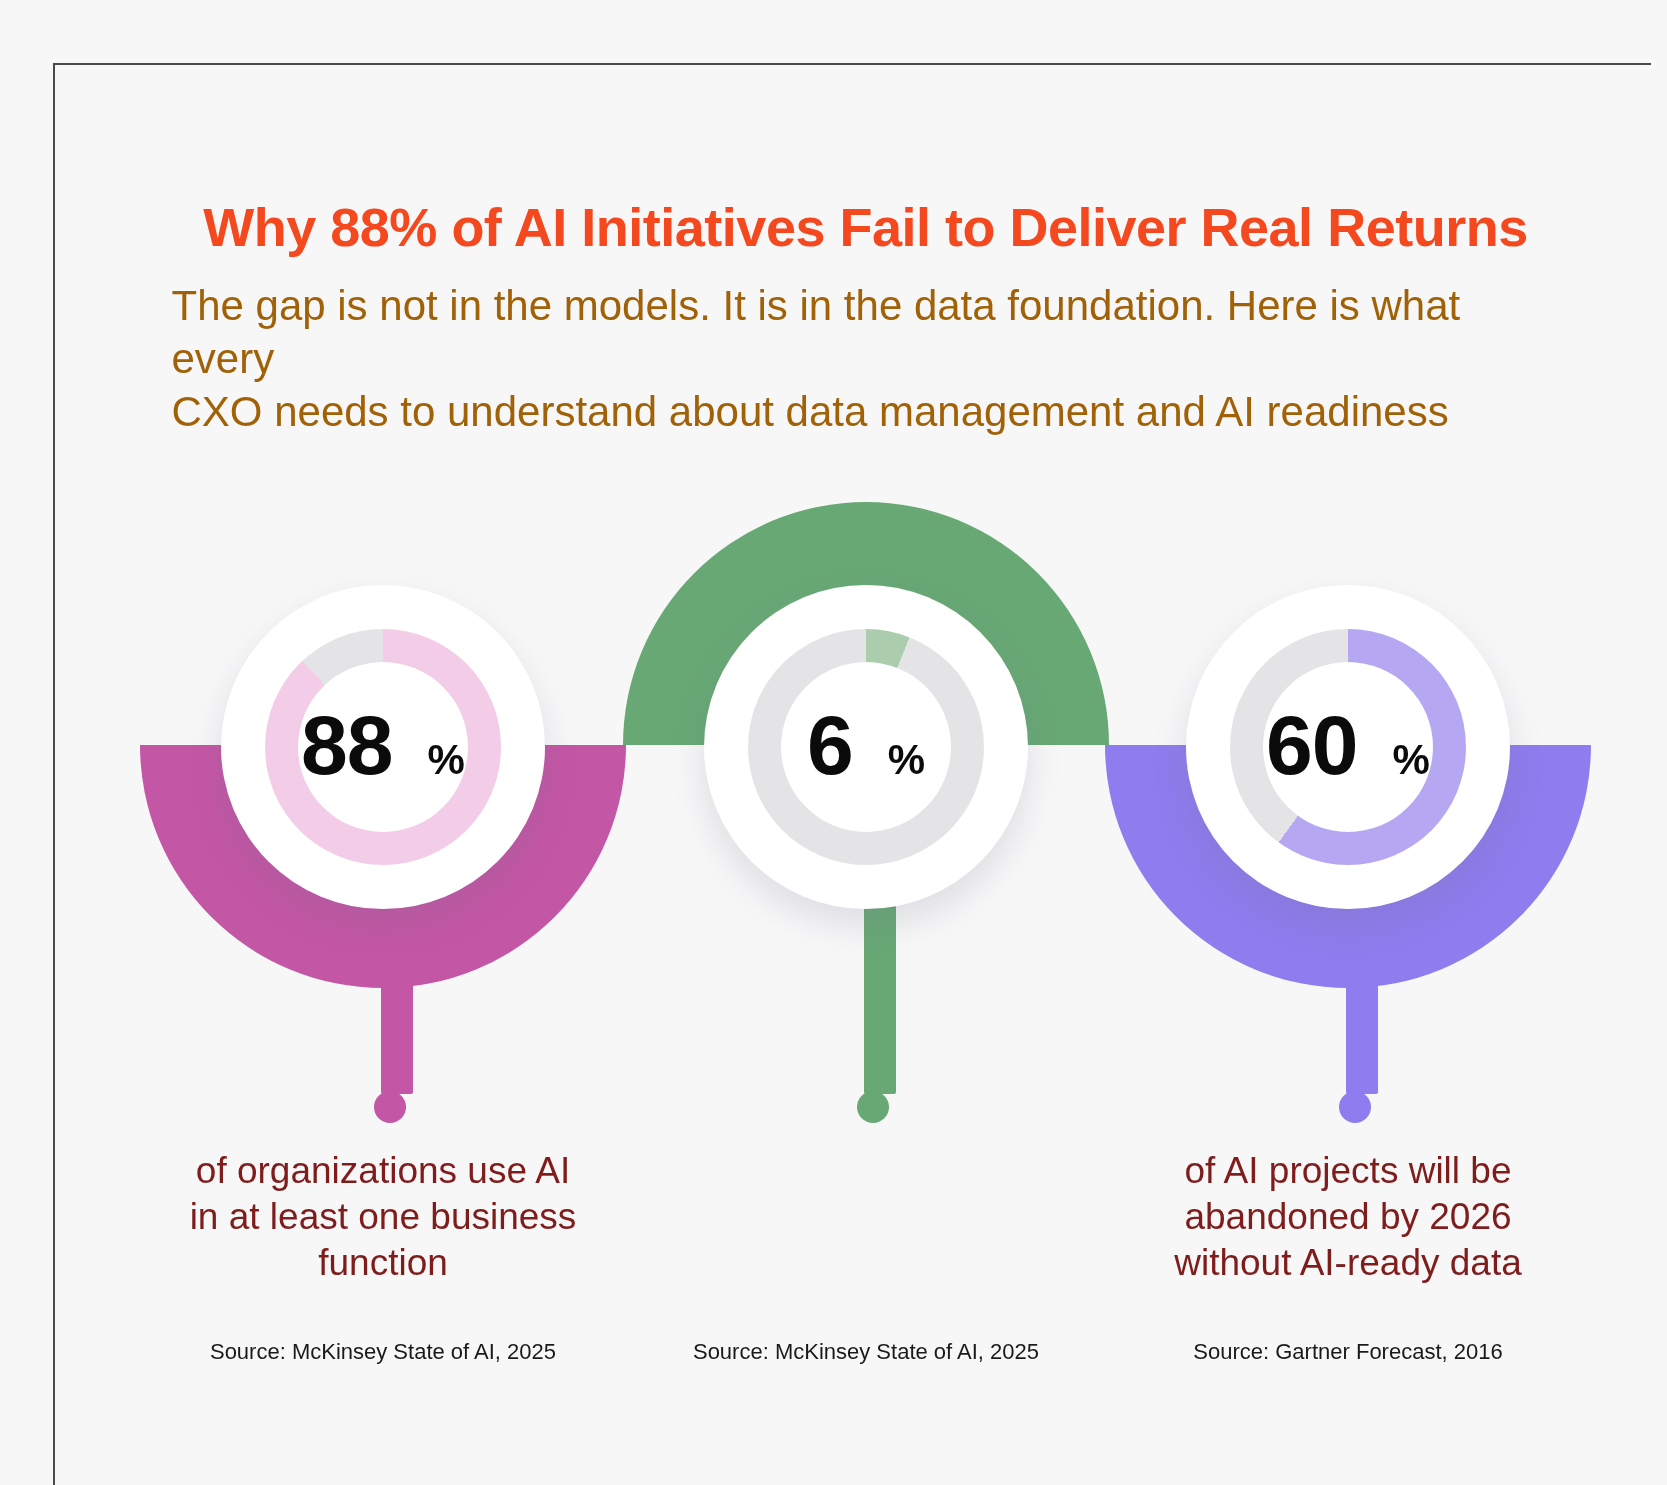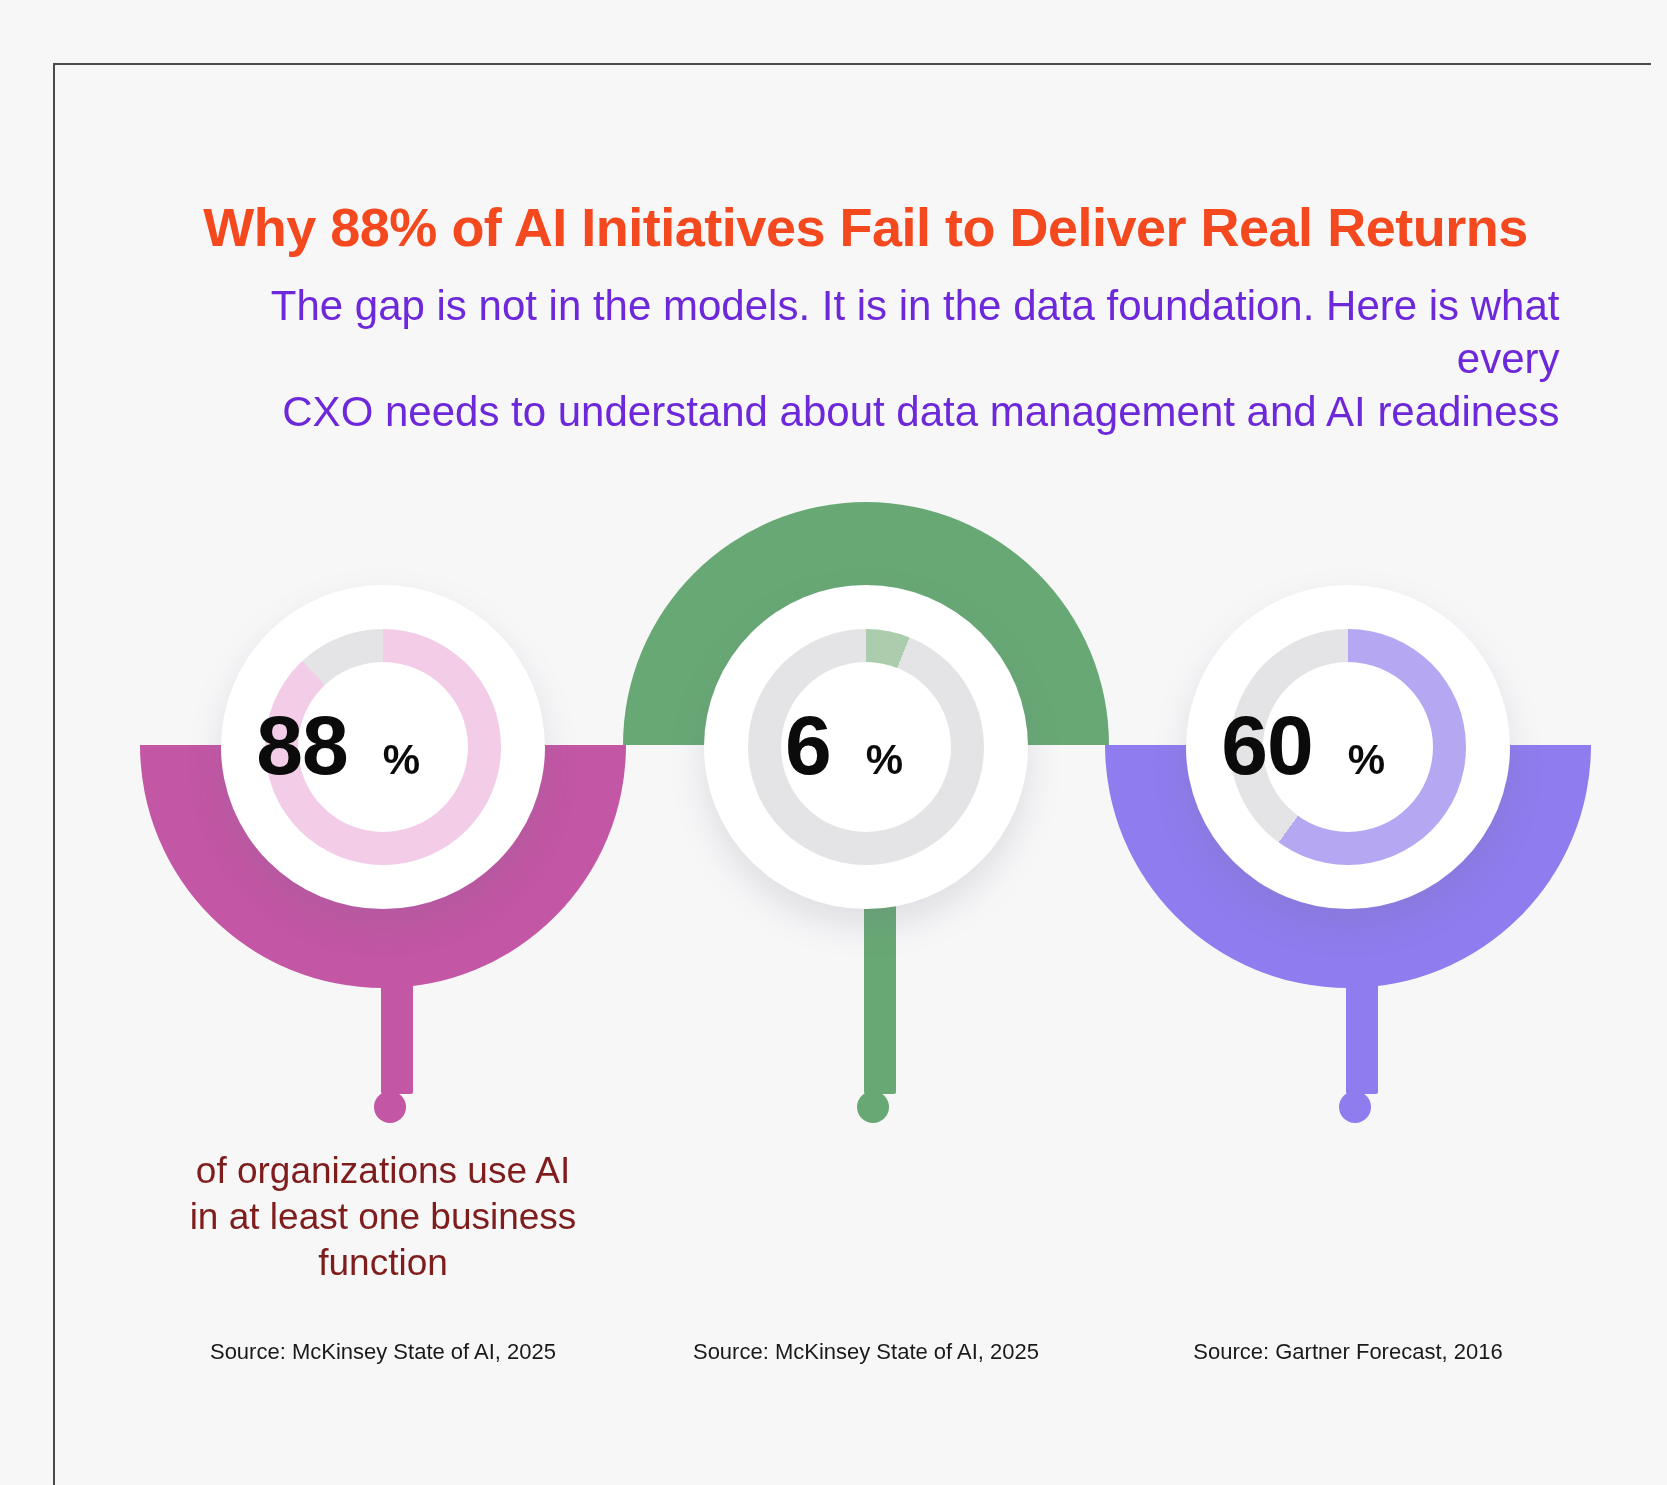--- a/index.html
+++ b/index.html
@@ -38,10 +38,10 @@
     transform: translateX(-50%);
     top: 232px;
     width: 1420px;
-    text-align: right;
+    text-align: left;
     font-size: 42px;
     line-height: 1.26;
-    color: #6d28d9;
+    color: #a16207;
     white-space: pre-line;
     z-index: 5;
   }

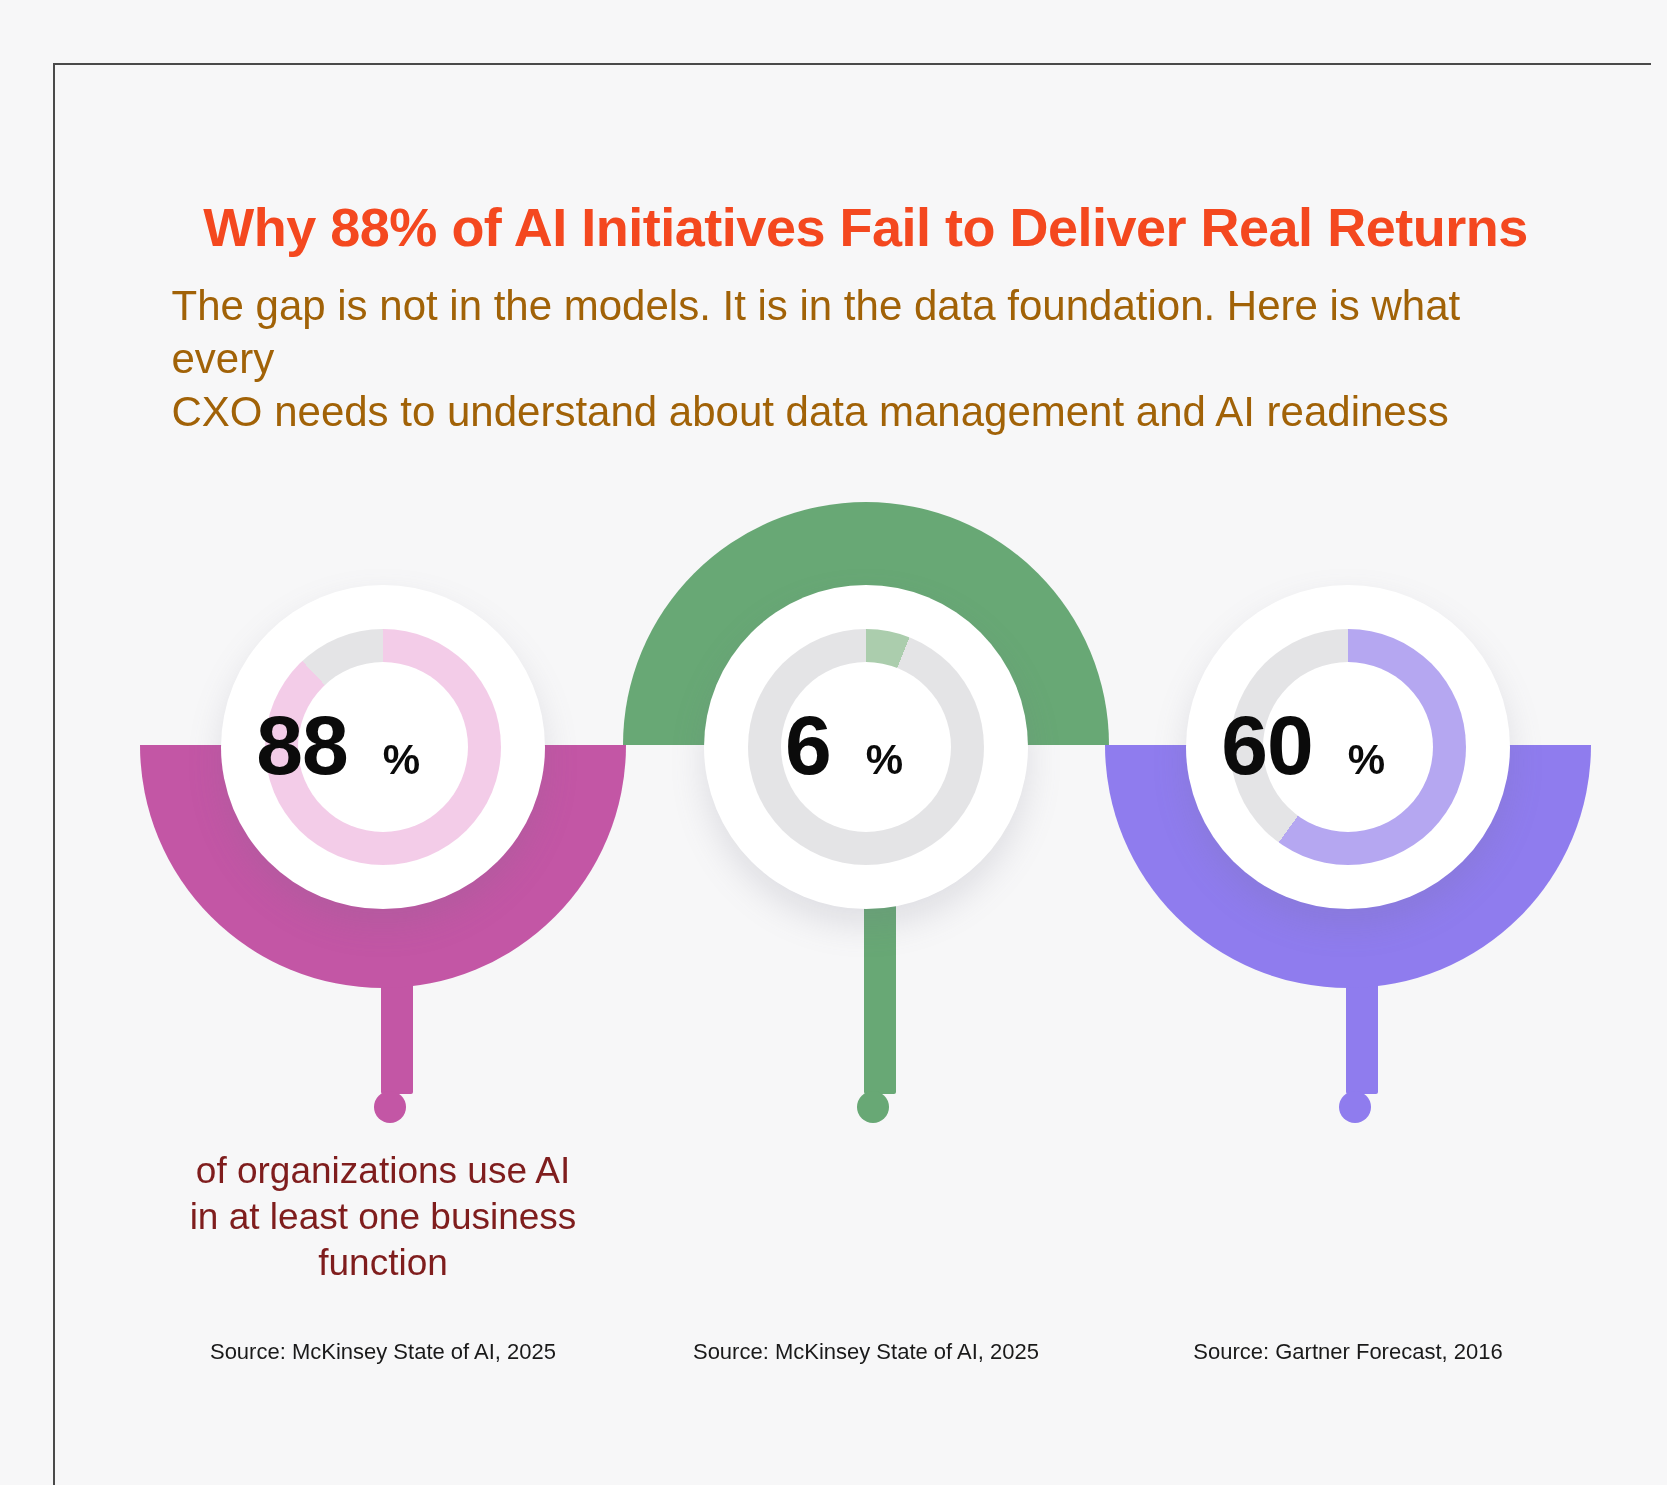--- a/index.html
+++ b/index.html
@@ -87,7 +87,7 @@
     background: #FFFFFF;
     display: flex;
     align-items: center;
-    justify-content: flex-end;
+    justify-content: center;
   }
   .stat-value-wrap {
     display: flex;

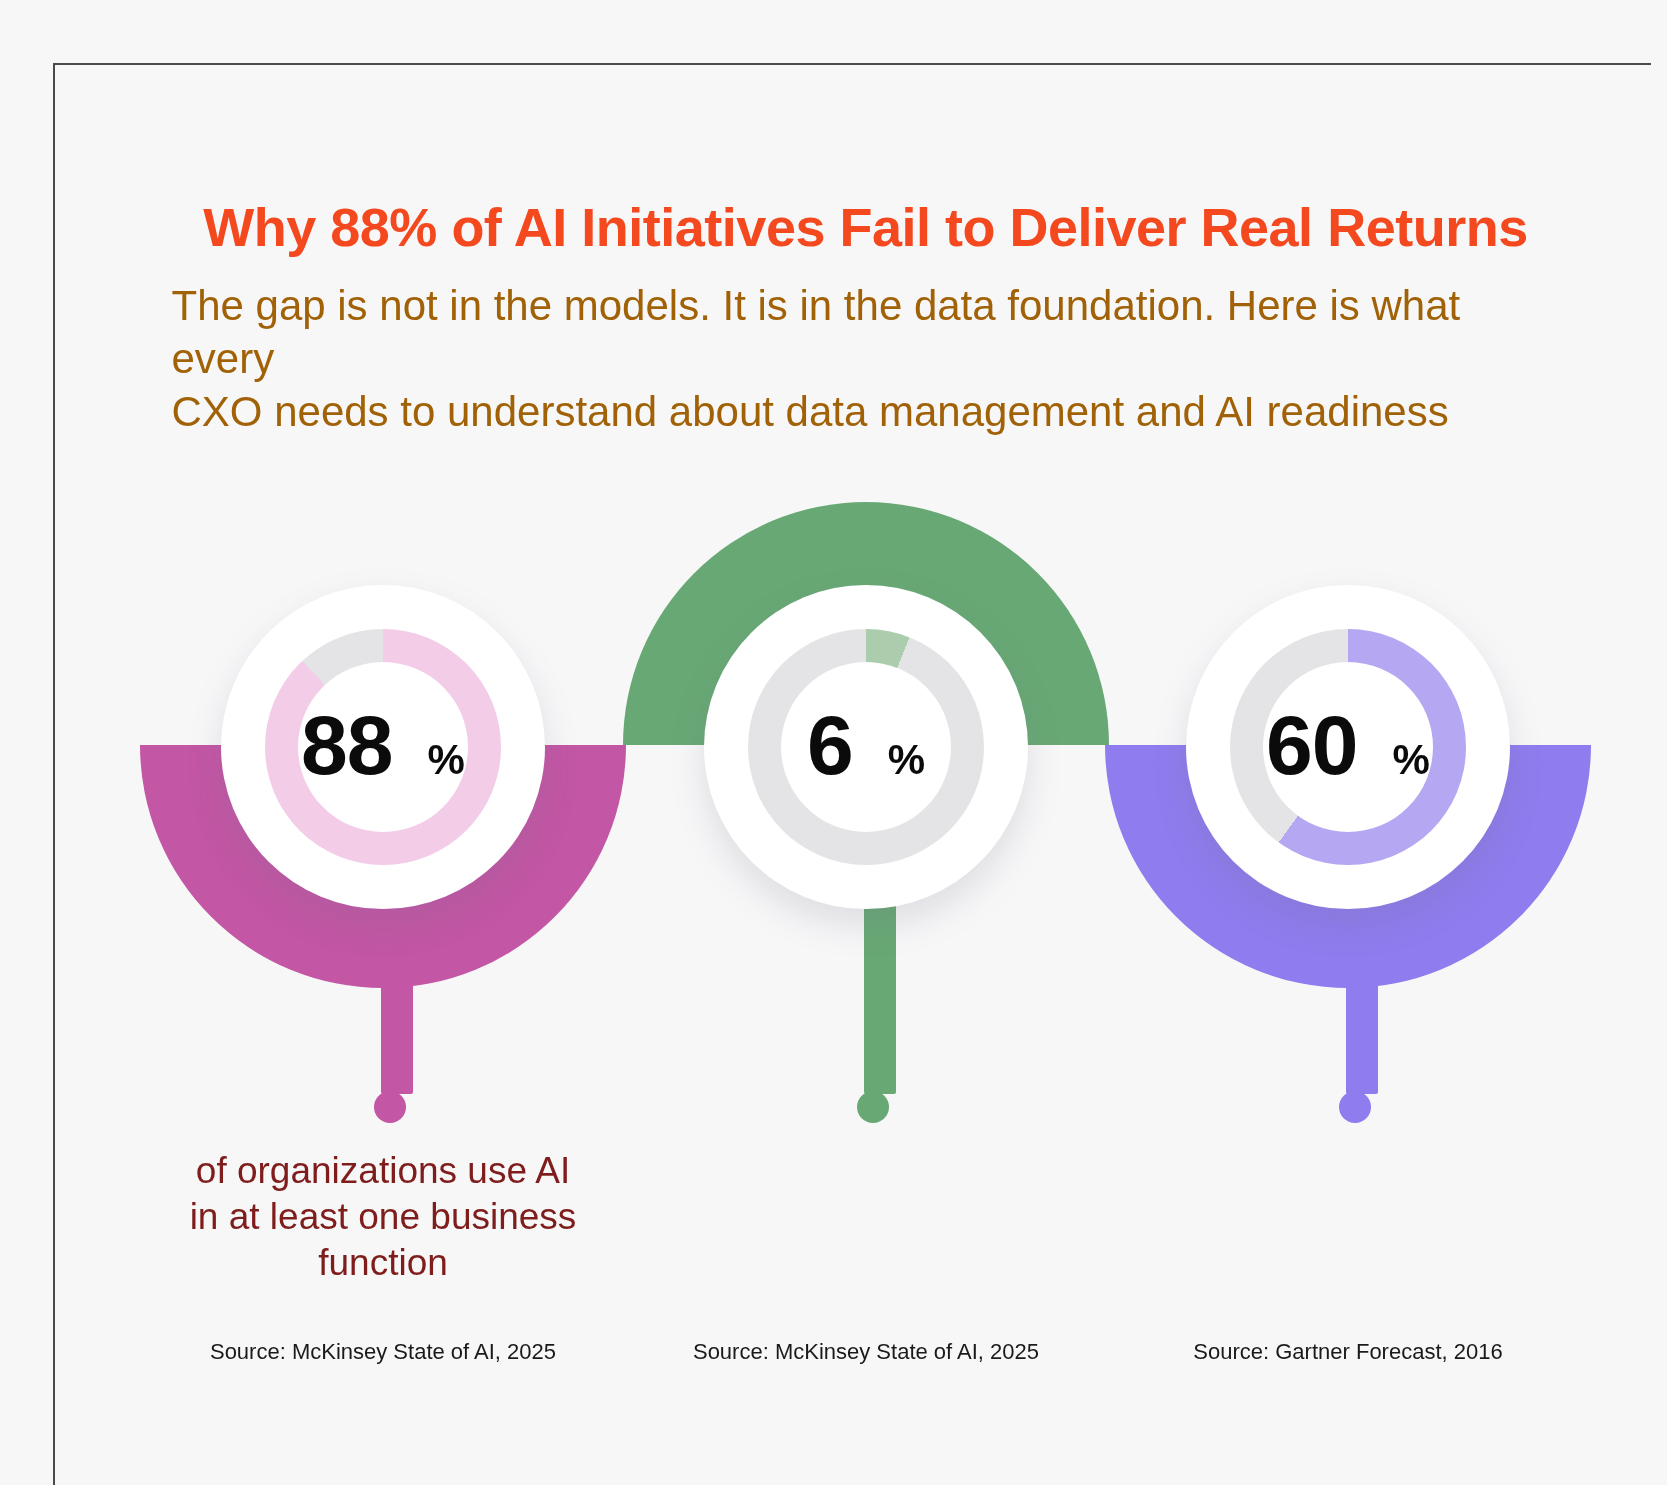--- a/index.html
+++ b/index.html
@@ -205,6 +205,9 @@
         </div>
       </div>
     </div>
+    <p class="stat-desc">of AI projects will be
+abandoned by 2026
+without AI-ready data</p>
     <p class="stat-source">Source: Gartner Forecast, 2016</p>
   </div>
 </div>

